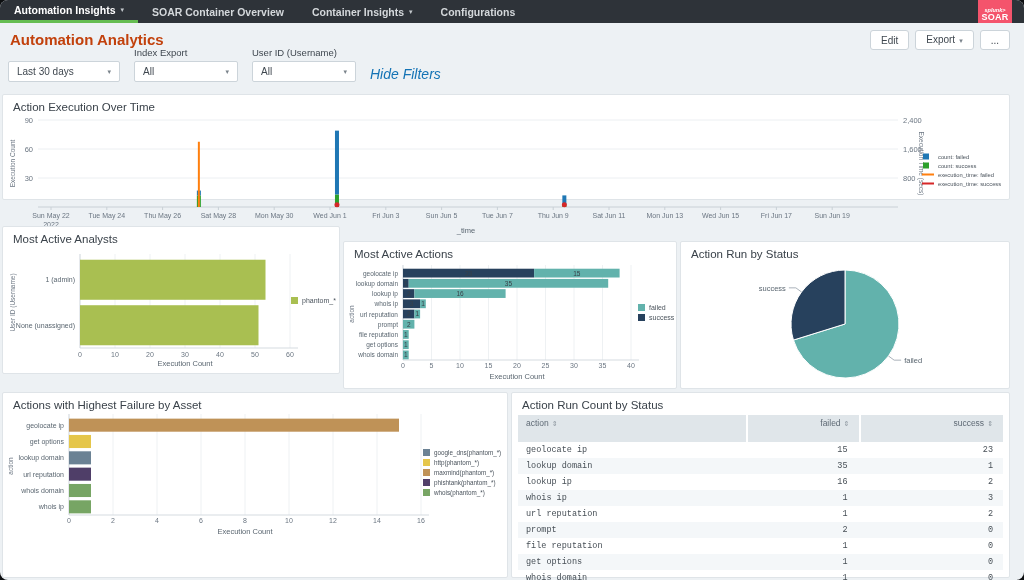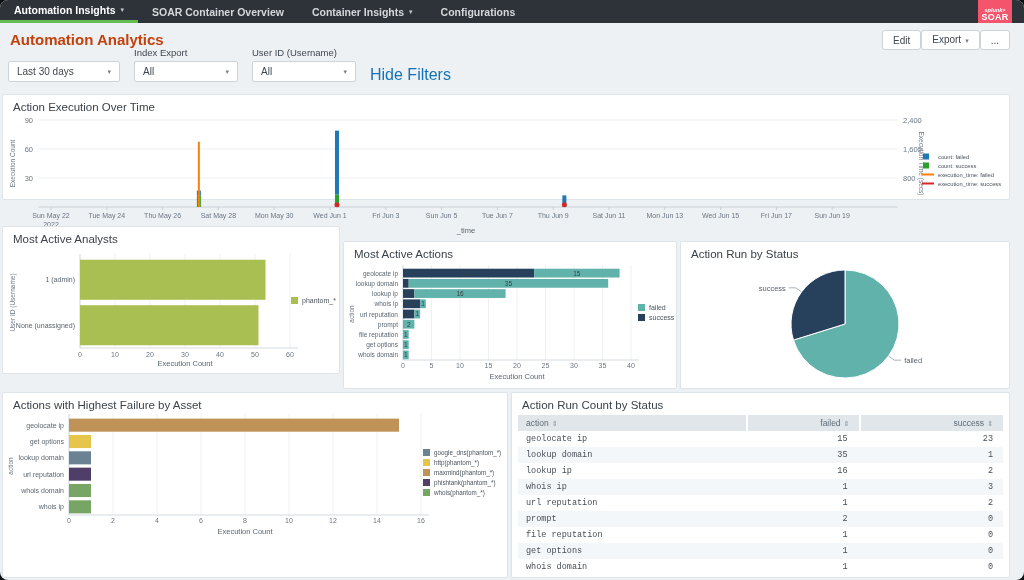--- a/index.html
+++ b/index.html
@@ -16,7 +16,7 @@
   .logo .l2{font-size:9px;color:#fff;font-weight:bold;letter-spacing:.3px;}
   
   .page-title{position:absolute;top:31px;left:10px;font-size:15px;font-weight:bold;color:#c2410c;}
-  .header-buttons{position:absolute;top:30px;right:14px;display:flex;gap:0;}
+  .header-buttons{position:absolute;top:30px;right:14px;display:flex;gap:6px;}
   .header-buttons button{background:#fff;border:1px solid #ccd4da;border-radius:3px;font-size:10px;color:#3f474f;
        padding:3px 10px;font-family:inherit;cursor:pointer;line-height:11px;}
   .dd-caret{font-size:7px;color:#7a838b;margin-left:4px;}

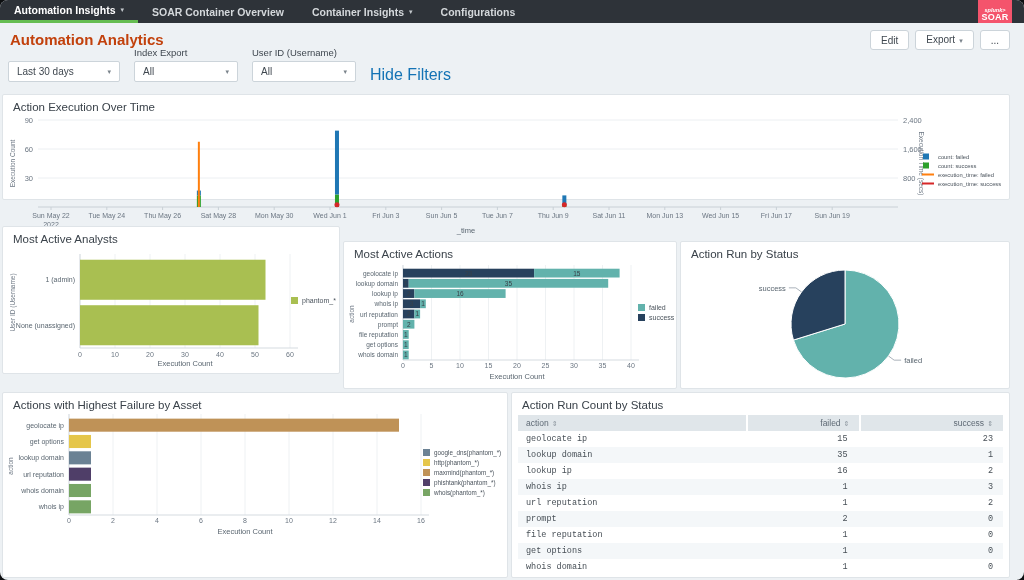--- a/index.html
+++ b/index.html
@@ -26,7 +26,7 @@
   .dropdown{background:#fff;border:1px solid #ccd4da;border-radius:2px;font-size:10px;color:#3f474f;
        padding:4px 8px;display:flex;justify-content:space-between;align-items:center;cursor:pointer;box-sizing:border-box;height:21px;}
   .dd-wide{width:112px;} .dd-std{width:104px;}
-  .hide-filters{font-size:16px;color:#1473b5;margin-top:19px;cursor:pointer;text-decoration:none;display:inline-block;}
+  .hide-filters{font-size:14px;color:#1473b5;margin-top:19px;cursor:pointer;text-decoration:none;display:inline-block;font-style:italic;}
   
   .panel{position:absolute;background:#fff;border:1px solid #dfe4e8;border-radius:2px;box-sizing:border-box;}
   .panel-title{position:absolute;top:6px;left:10px;margin:0;font-size:11.5px;font-weight:400;color:#3a424a;}

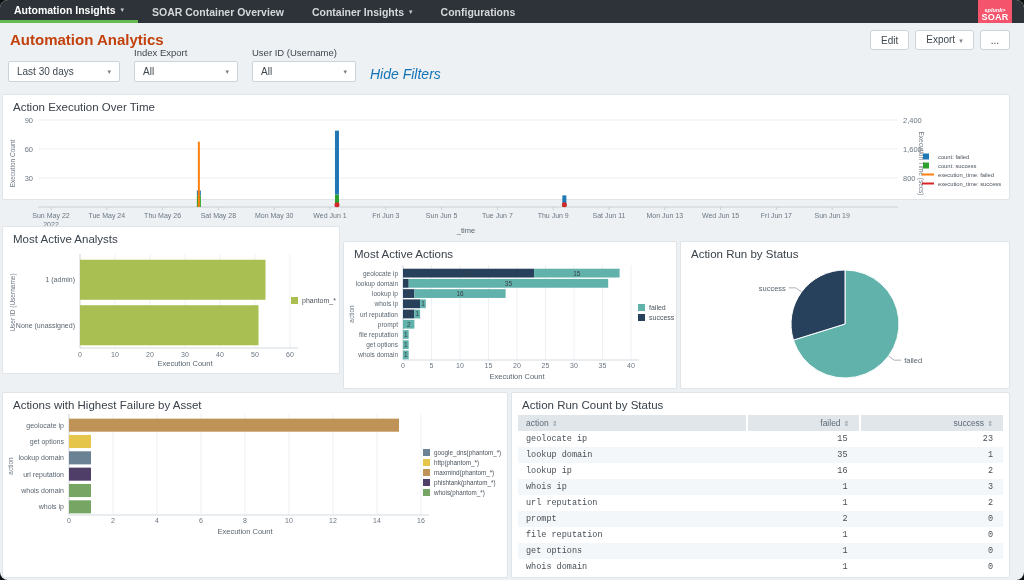--- a/index.html
+++ b/index.html
@@ -41,7 +41,7 @@
   .tbl{position:absolute;left:6px;right:6px;top:22px;font-family:"Liberation Mono","DejaVu Sans Mono",monospace;}
   .tr{display:flex;height:16px;line-height:16px;font-size:8.5px;color:#474f56;}
   .tbl .tr:nth-child(odd){background:#f4f7f9;}
-  .tr.thead{background:none !important;gap:2px;height:16px;line-height:17px;}
+  .tr.thead{background:none !important;gap:2px;height:27px;line-height:17px;}
   .tc{overflow:hidden;white-space:nowrap;box-sizing:border-box;}
   .c0{flex:0 0 47%;padding-left:8px;}
   .c1{flex:0 0 23%;text-align:right;padding-right:10px;}

